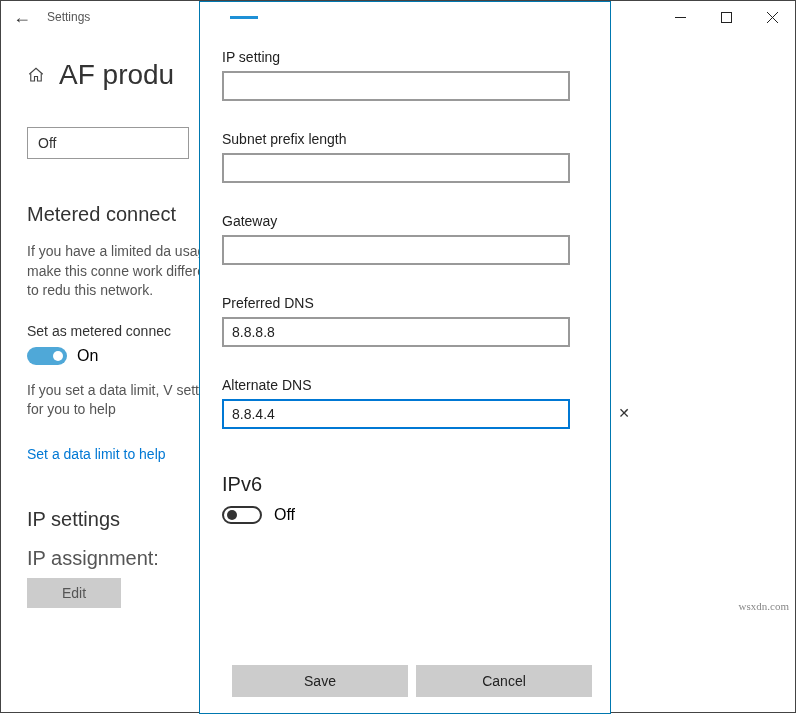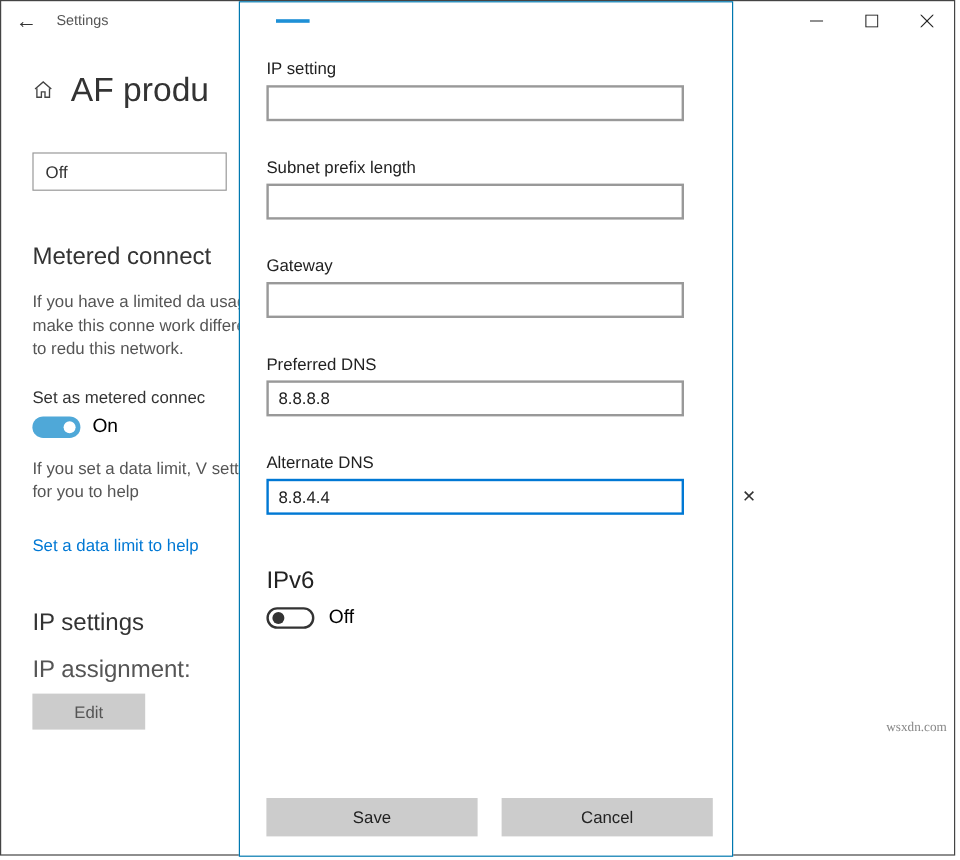--- a/index.html
+++ b/index.html
@@ -44,7 +44,7 @@
   .clear-x { position: absolute; right: 8px; top: 6px; font-size: 14px; color: #333; cursor: pointer; }
   .ipv6-title { font-size: 20px; color: #222; margin-top: 44px; }
   .ipv6-row { display: flex; align-items: center; gap: 12px; margin-top: 10px; }
-  .dlg-buttons { position: absolute; bottom: 16px; left: 22px; display: flex; gap: 20px; }
+  .dlg-buttons { position: absolute; bottom: 16px; left: 32px; display: flex; gap: 8px; }
   .dlg-btn { width: 176px; height: 32px; background: #ccc; border: none; font-size: 14px; color: #222; }
   .watermark { position: absolute; right: 6px; bottom: 100px; font-size: 11px; color: #888; font-family: Liberation Serif, serif; }
 </style>

